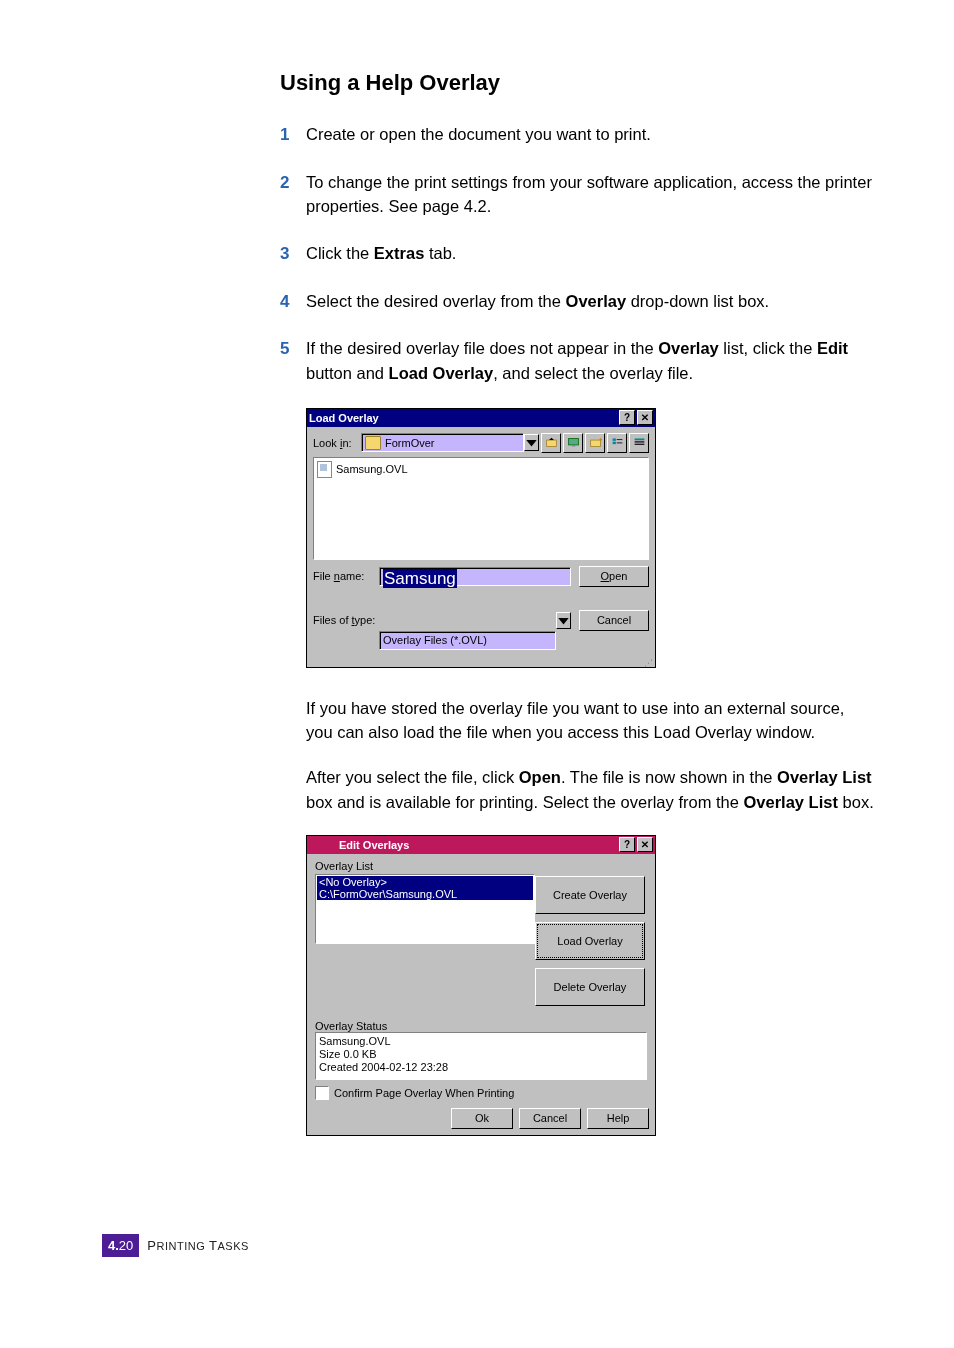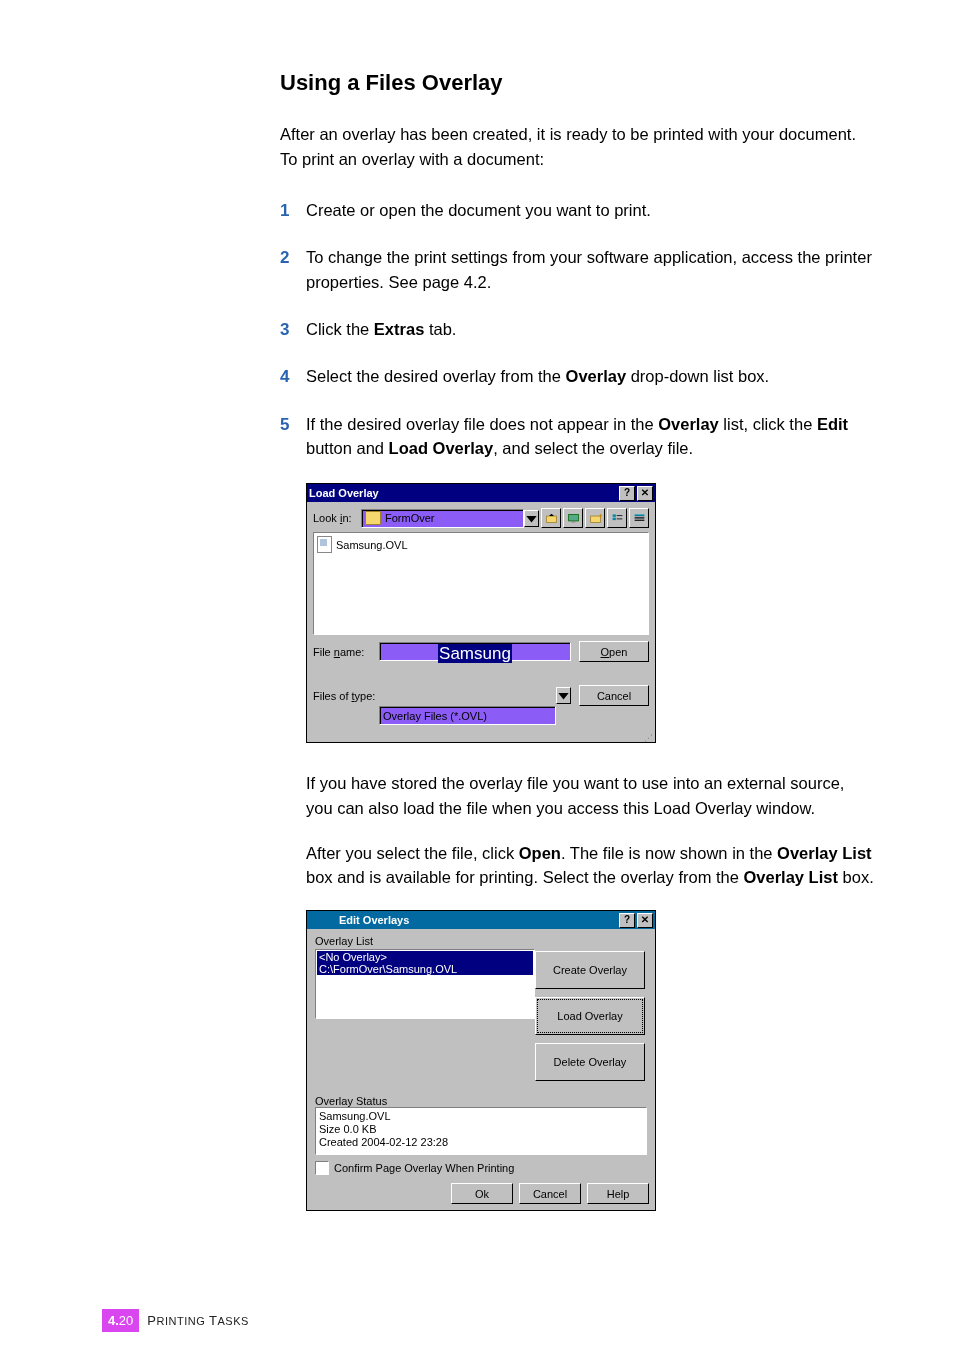--- a/index.html
+++ b/index.html
@@ -185,7 +185,7 @@
 
 <div class="page">
 
-  <div class="heading">Using a Files Overlay</div>
+  <div class="heading">Using a Help Overlay</div>
 
   <div class="intro">After an overlay has been created, it is ready to be printed with your document. To print an overlay with a document:</div>
 

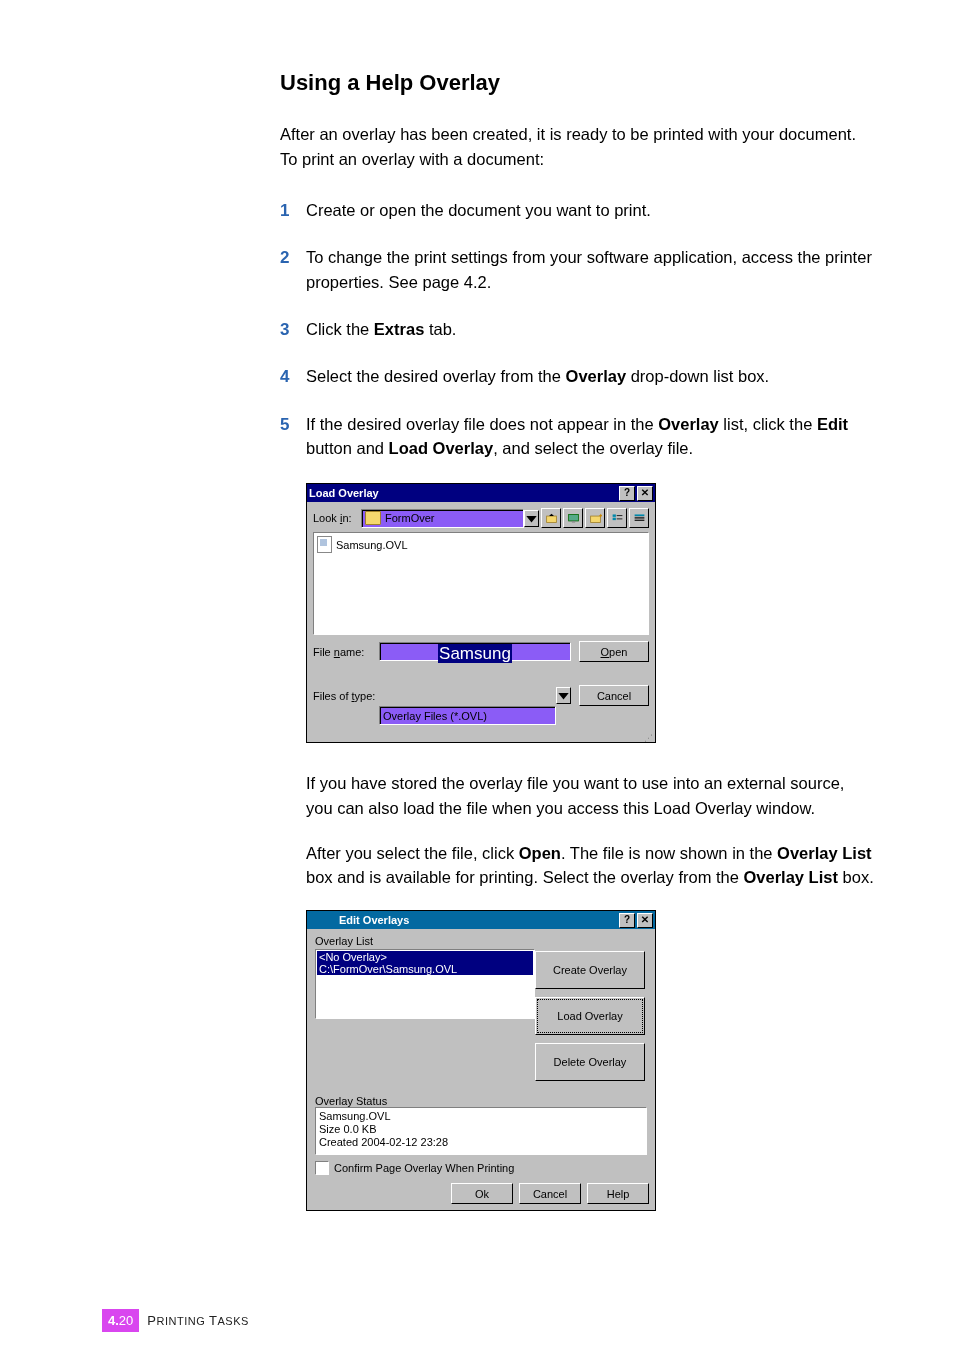--- a/index.html
+++ b/index.html
@@ -187,7 +187,6 @@
 
   <div class="heading">Using a Help Overlay</div>
 
-  <div class="intro">After an overlay has been created, it is ready to be printed with your document. To print an overlay with a document:</div>
 
   <div class="step">
     <div class="step-num">1</div>

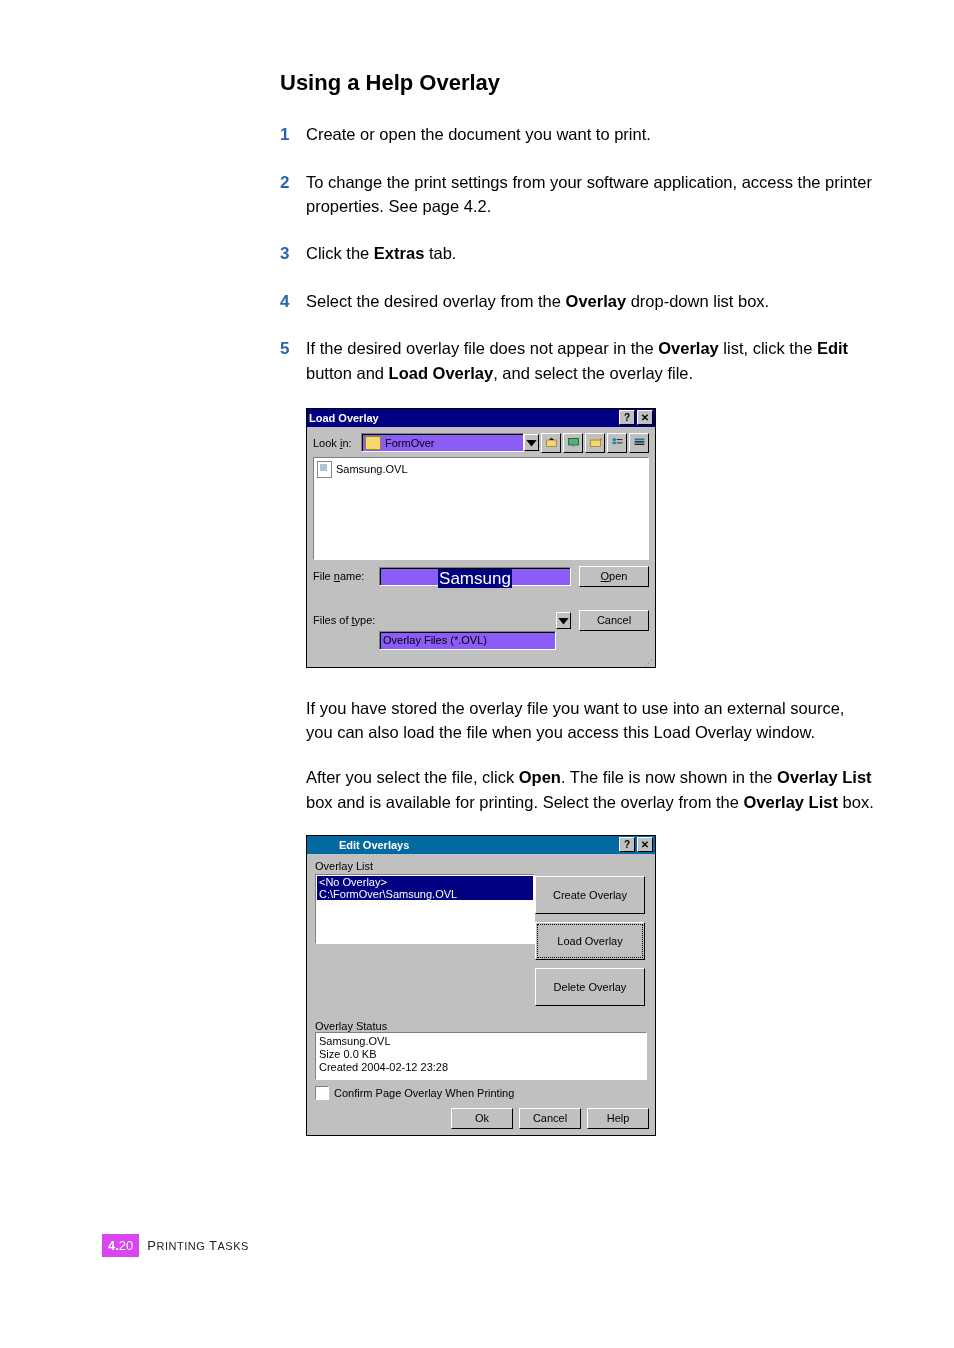--- a/index.html
+++ b/index.html
@@ -91,14 +91,13 @@
   .row { display:flex; align-items:center; margin-bottom:4px; }
   .lbl { font-size:11px; }
   .sunken {
-    background:#8b5cf6;
+    background:#c4b5fd;
     border-top:1px solid #808080;
     border-left:1px solid #808080;
     border-right:1px solid #fff;
     border-bottom:1px solid #fff;
     box-shadow: inset 1px 1px 0 #000;
     box-sizing:border-box;
-    text-align:center;
   }
   .raised {
     background:#c0c0c0;

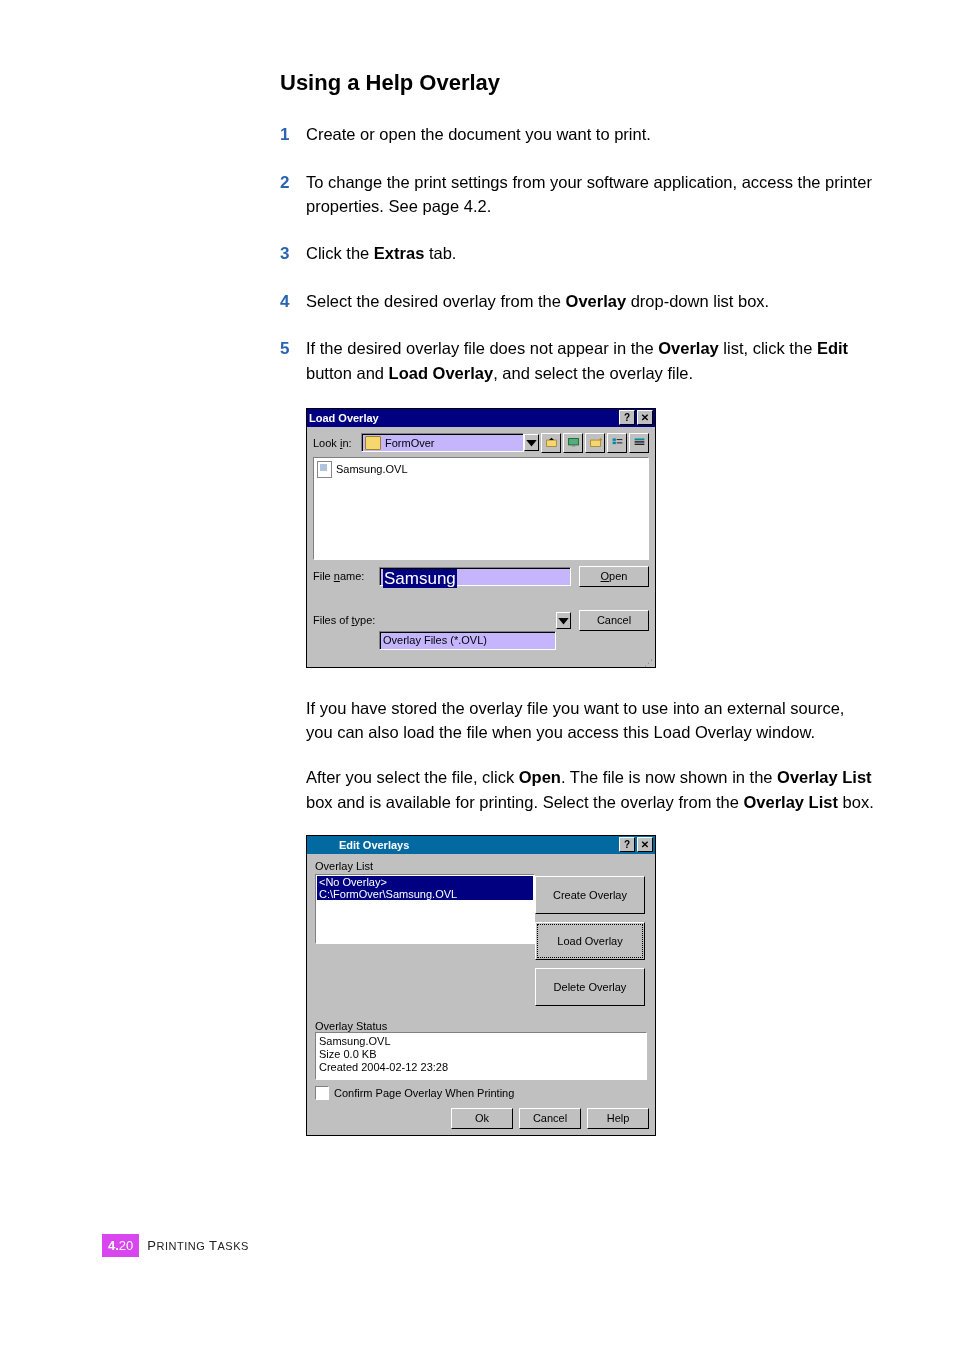--- a/index.html
+++ b/index.html
@@ -139,7 +139,7 @@
     background: #c0c0c0;
     box-sizing: border-box;
   }
-  .dlg2 .titlebar { background:#0369a1;padding-left:32px; }
+  .dlg2 .titlebar { background:#be185d;padding-left:32px; }
   .groupbox {
     font-size:11px;
   }

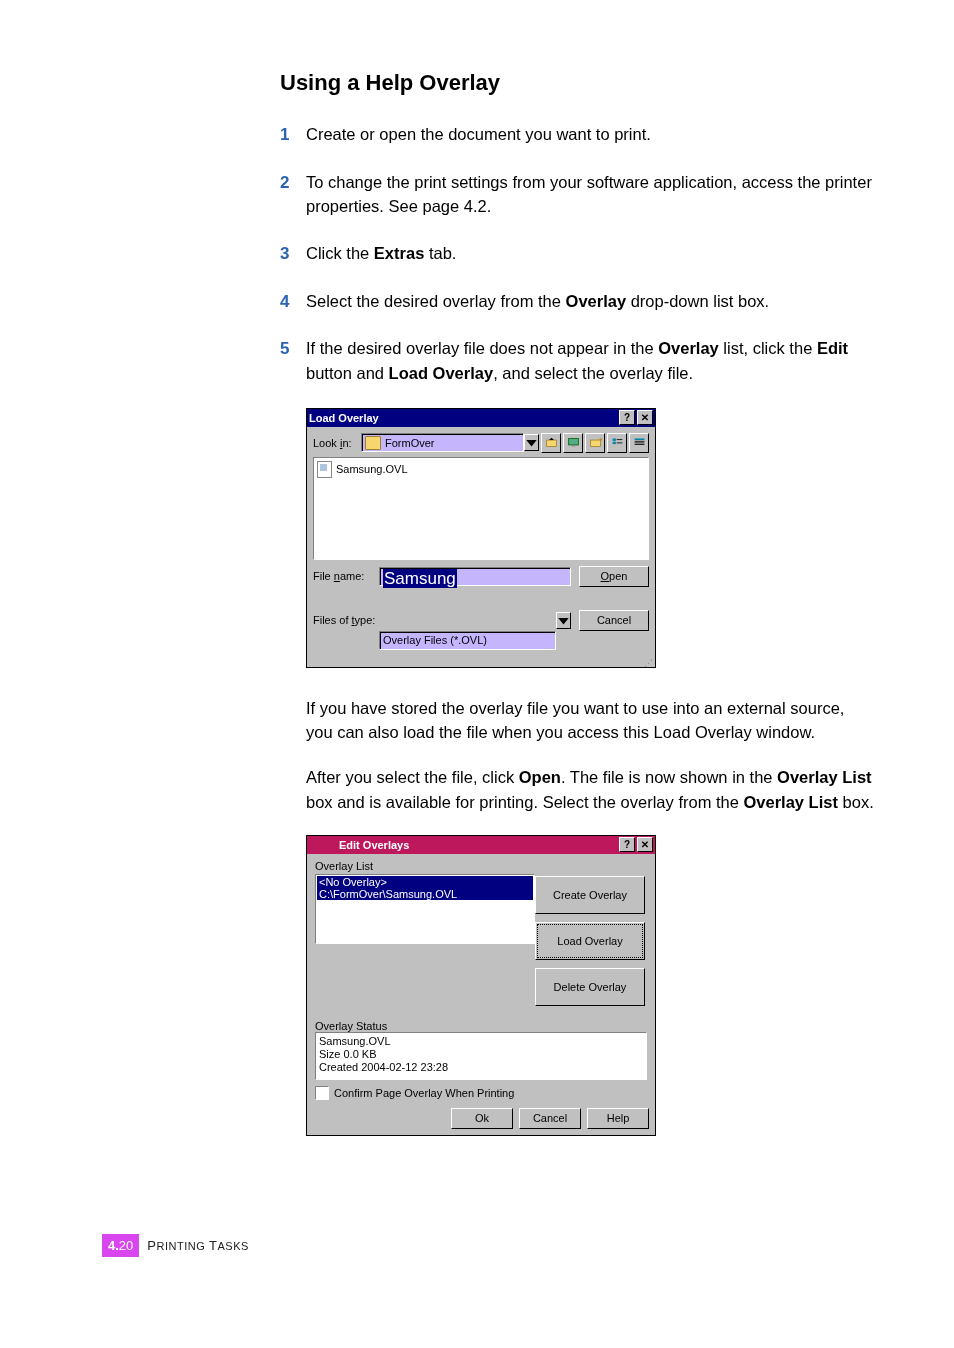--- a/index.html
+++ b/index.html
@@ -168,7 +168,7 @@
     display:flex; align-items:center;
   }
   .pagebox {
-    background:#d946ef; color:#fff; font-weight:bold; font-size:13px;
+    background:#4c1d95; color:#fff; font-weight:bold; font-size:13px;
     padding:4px 6px; display:inline-block;
   }
   .pagebox .pn-light { font-weight:normal; }

